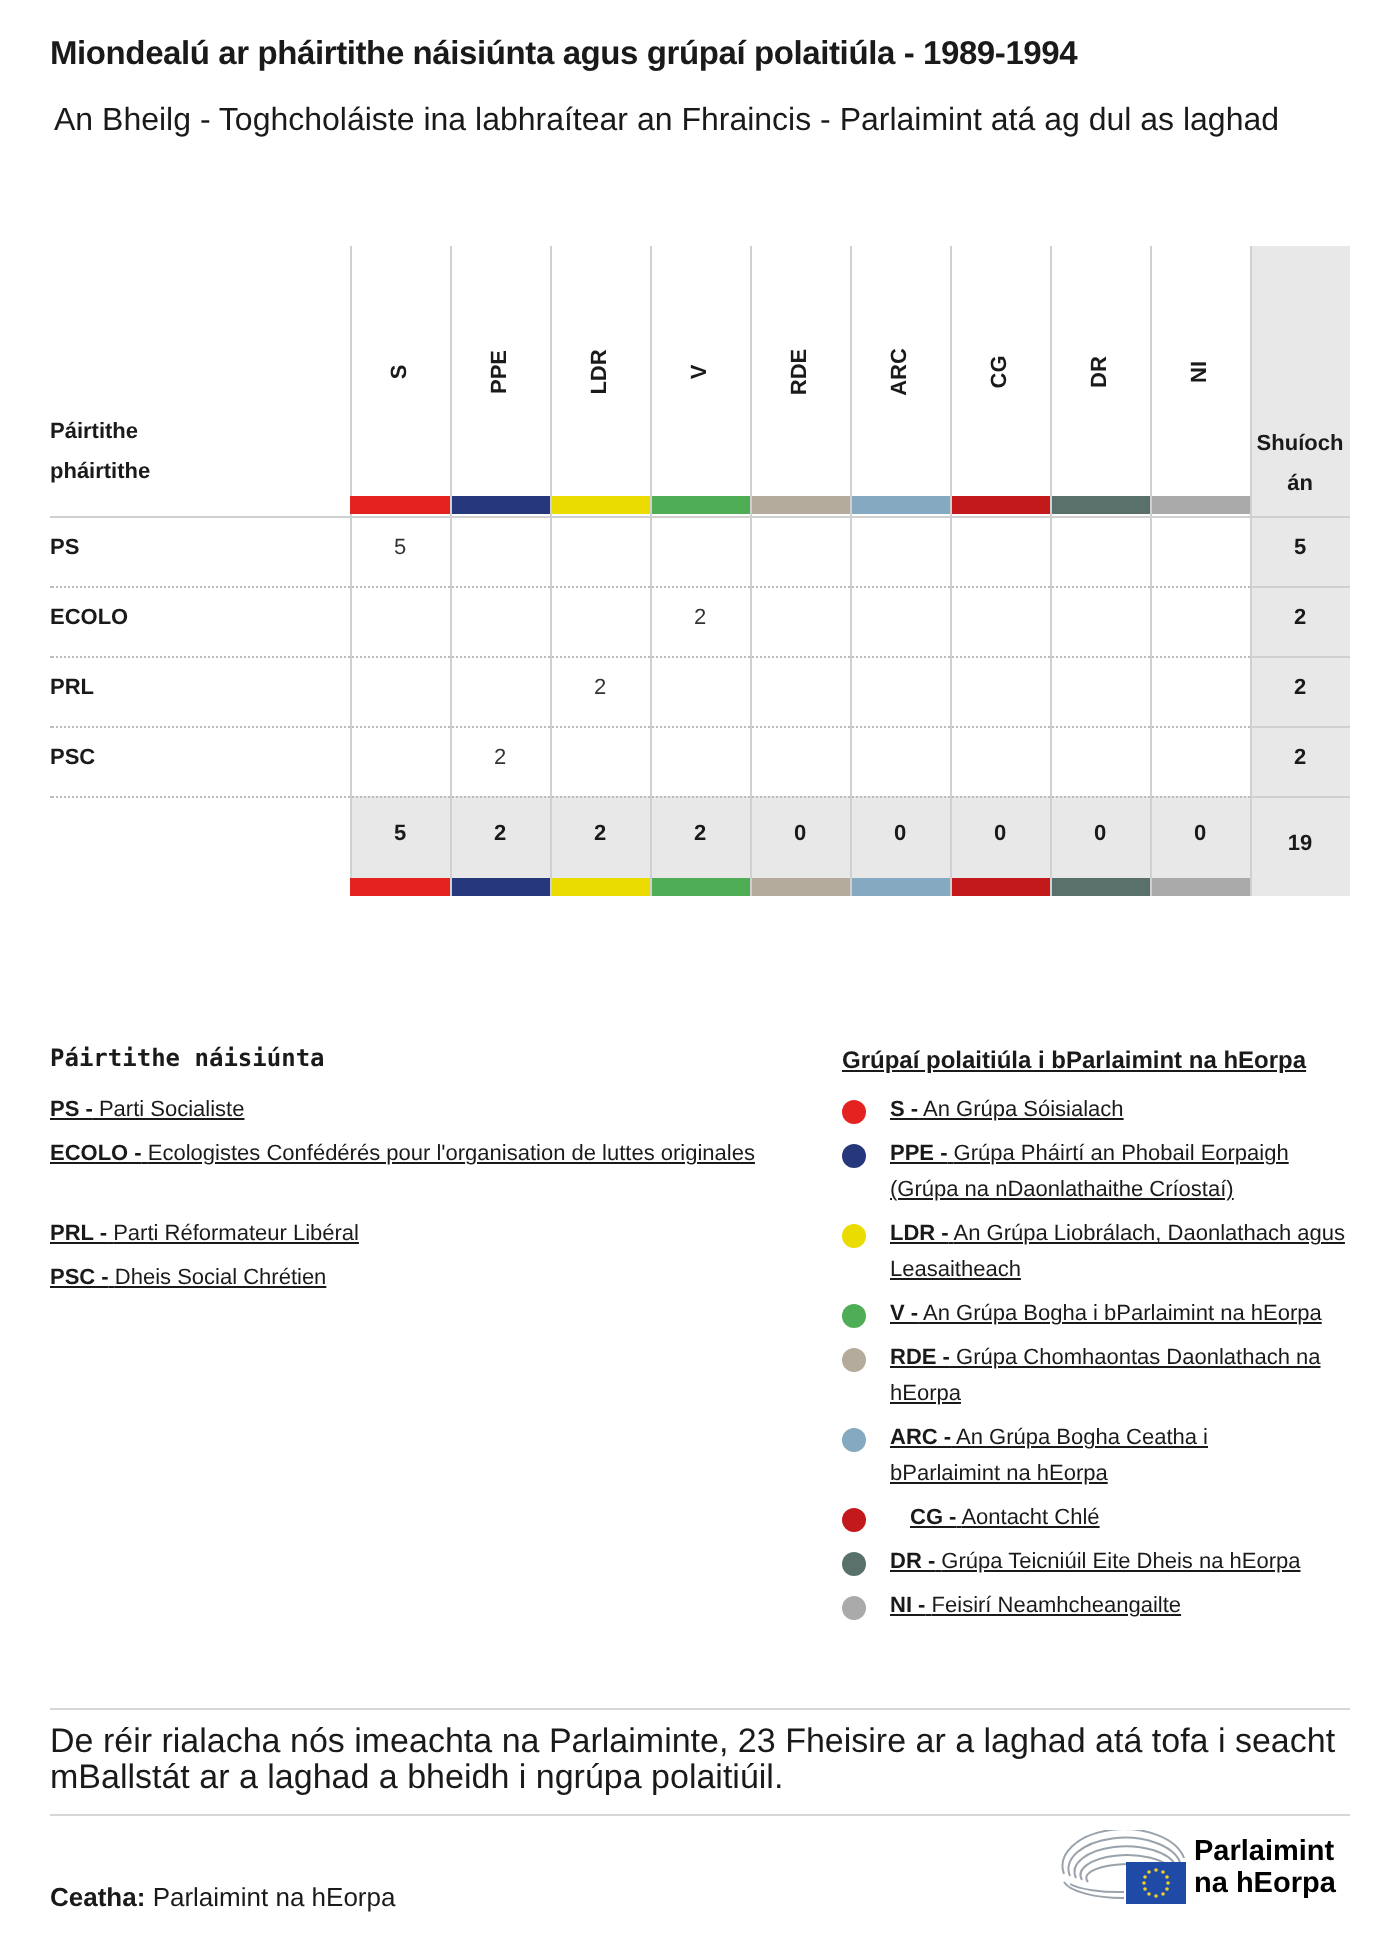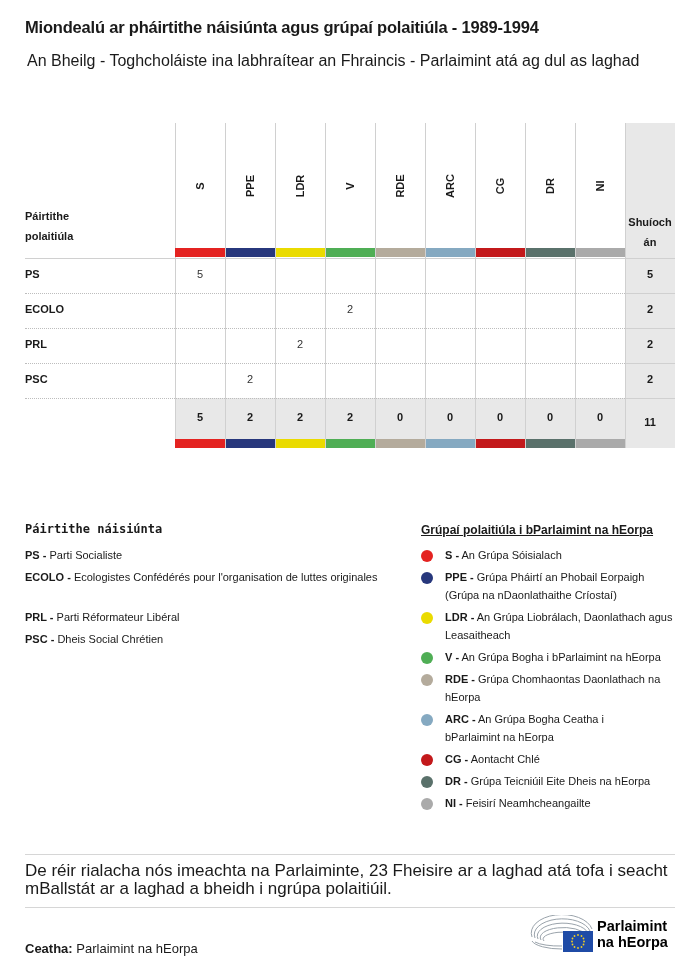--- a/index.html
+++ b/index.html
@@ -69,7 +69,7 @@
 
   <div class="rowhead-label">
     <div>Páirtithe</div>
-    <div>polaitiúla</div>
+    <div>pháirtithe</div>
   </div>
   <div class="total-head">
     <div>Shuíoch</div>

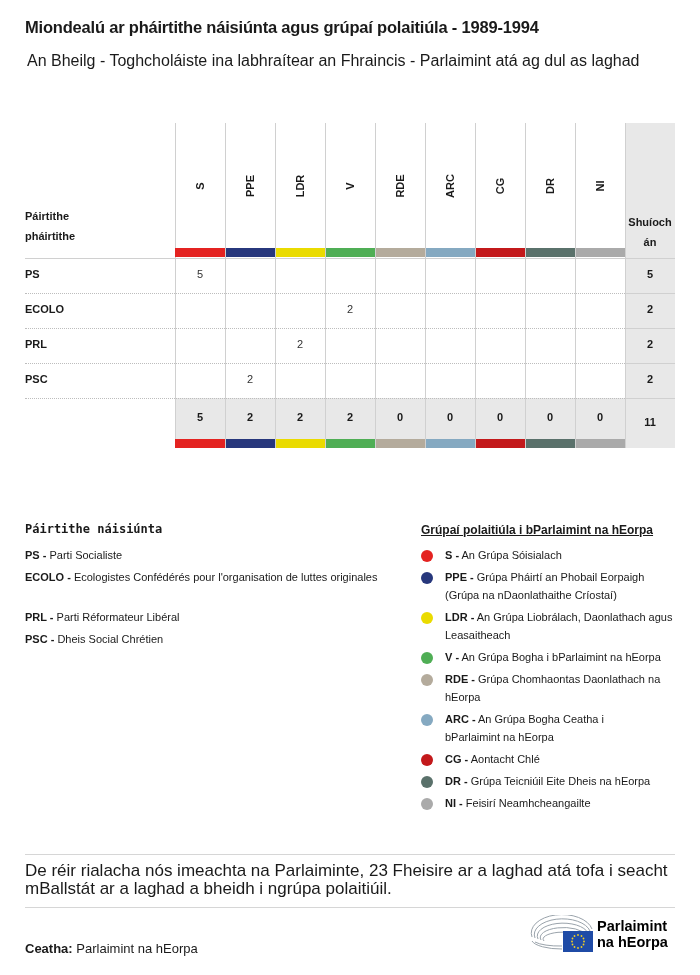--- a/index.html
+++ b/index.html
@@ -159,7 +159,7 @@
   <div class="sum-cell" style="left:475px">0</div>
   <div class="sum-cell" style="left:525px">0</div>
   <div class="sum-cell" style="left:575px">0</div>
-  <div class="tcell" style="top:416px">11</div>
+  <div class="tcell" style="top:416px">19</div>
 </div>
 
 <div class="leg-left-title">Páirtithe náisiúnta</div>

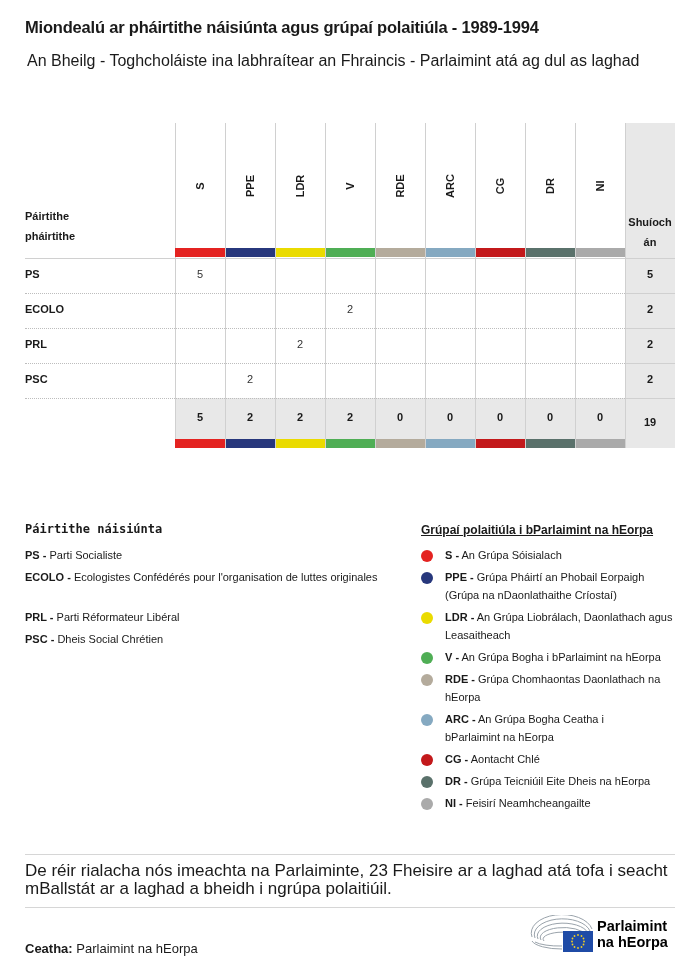--- a/index.html
+++ b/index.html
@@ -32,7 +32,7 @@
 
   
   .leg-left-title { position: absolute; left: 25px; top: 522px; font-family: "DejaVu Sans Mono", monospace; font-size: 12px; font-weight: bold; color: #1a1a1a; }
-  .leg-item { position: absolute; font-size: 11px; line-height: 18px; color: #1a1a1a; }
+  .leg-item { position: absolute; font-size: 11px; line-height: 18px; color: #1a1a1a; text-decoration: underline; }
   .leg-item b { font-weight: bold; }
   .leg-right-title { position: absolute; left: 421px; top: 523px; font-size: 12px; font-weight: bold; color: #1a1a1a; text-decoration: underline; }
   .dot { position: absolute; left: 421px; width: 12px; height: 12px; border-radius: 50%; }

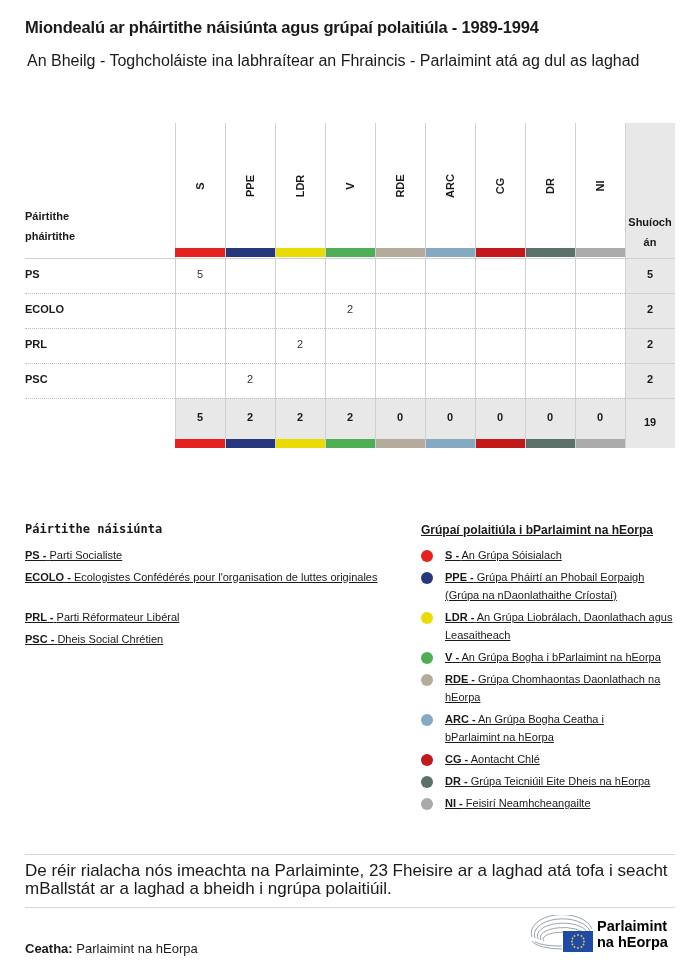--- a/index.html
+++ b/index.html
@@ -209,7 +209,7 @@
 </div>
 
 <div class="dot" style="top:754px;background:#c3191b"></div>
-<div class="leg-item" style="left:445px;top:750px;width:235px">
+<div class="leg-item" style="left:455px;top:750px;width:235px">
   <b>CG -</b> <span>Aontacht Chlé</span>
 </div>
 

